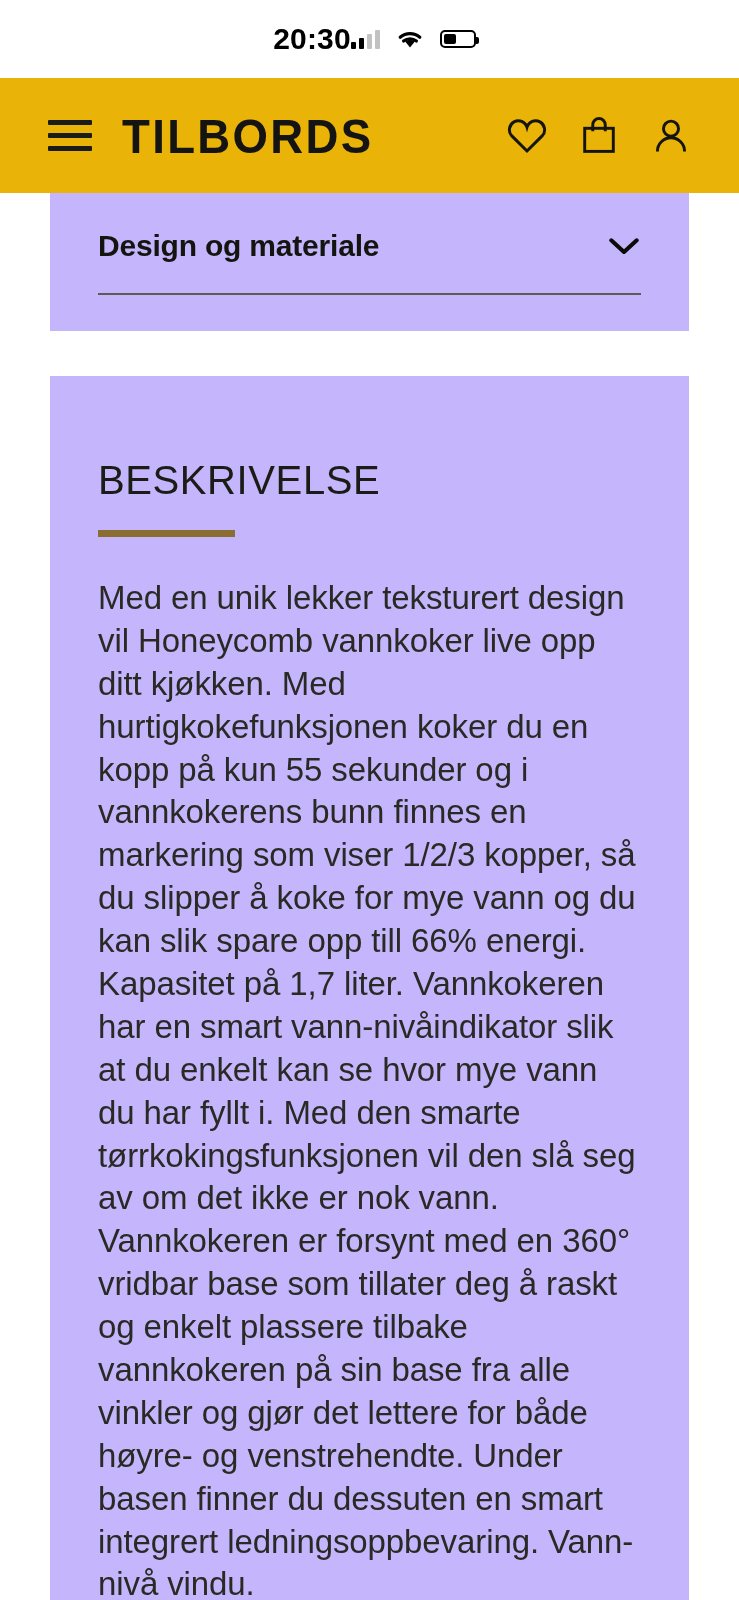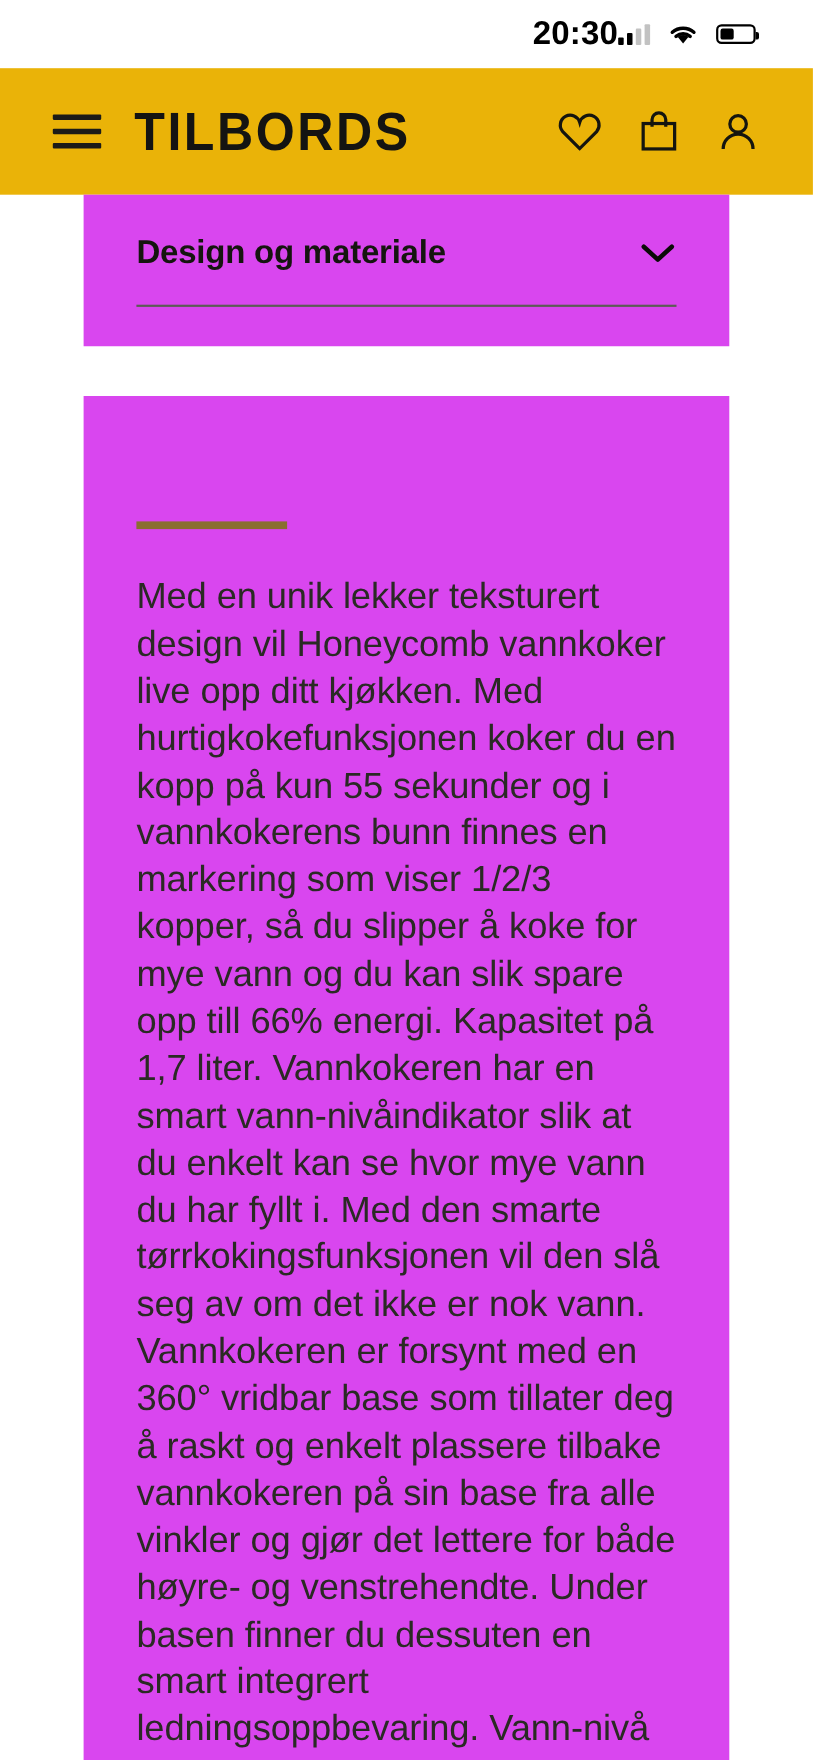--- a/index.html
+++ b/index.html
@@ -13,8 +13,8 @@
 
   
   .statusbar {
-    height:62px; background:#ffffff;
-    display:flex; align-items:center; justify-content:flex-end;
+    height:78px; background:#ffffff;
+    display:flex; align-items:center; justify-content:center;
     padding:0 52px 0 62px;
   }
   .status-time {

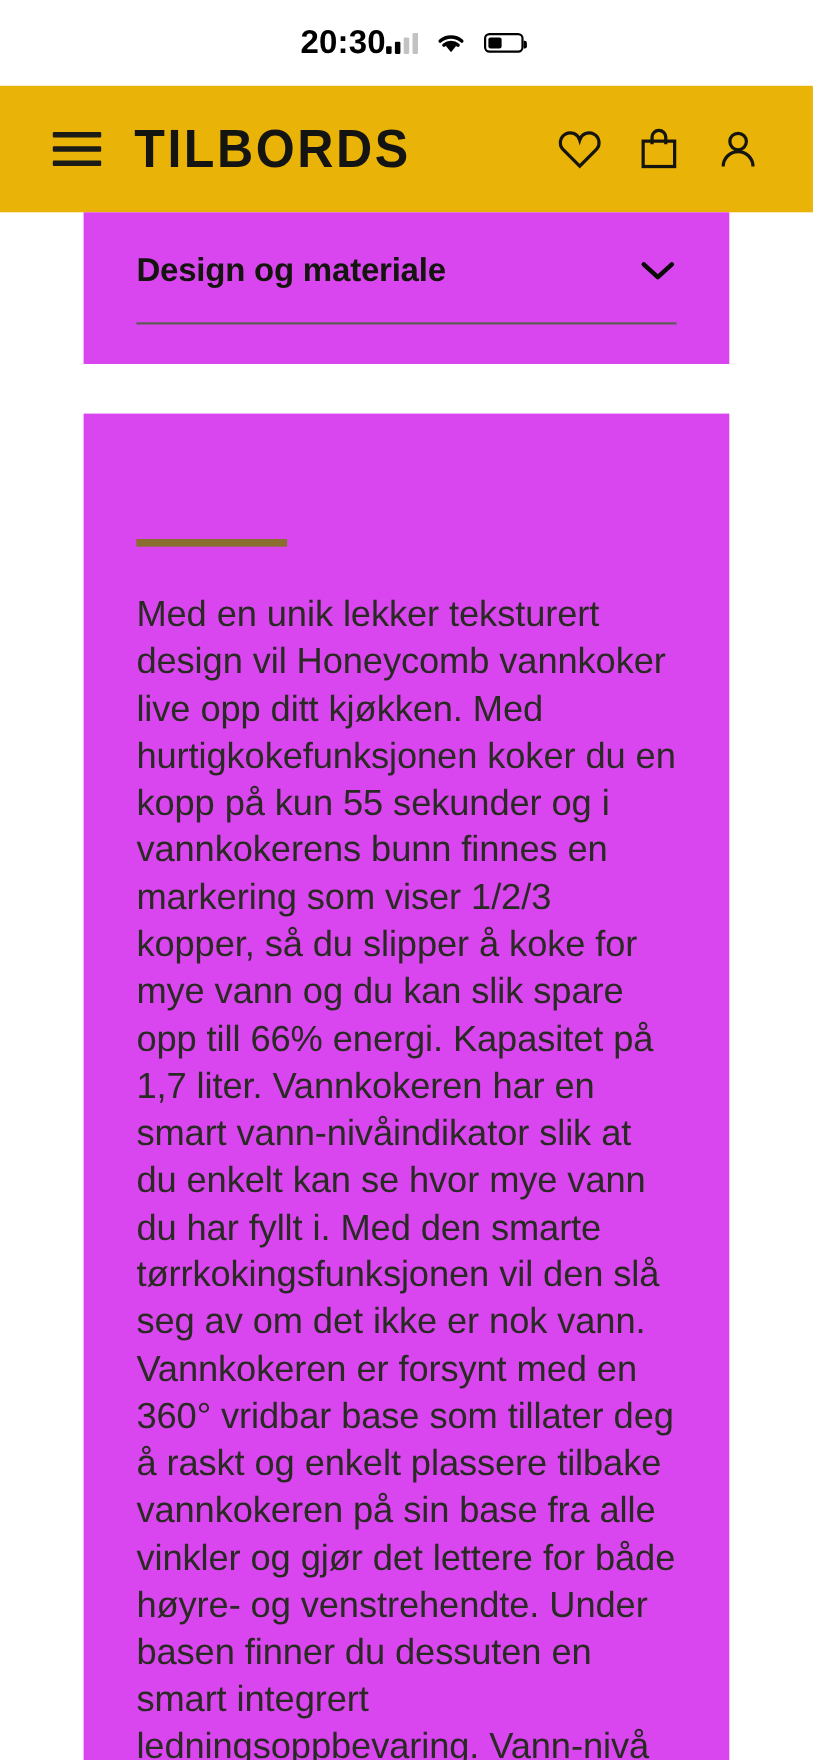--- a/index.html
+++ b/index.html
@@ -61,7 +61,7 @@
   .hicon svg{ width:100%; height:100%; display:block; }
 
   
-  .panel{ background:#d946ef; margin:0 76px; }
+  .panel{ background:#c4b5fd; margin:0 50px; }
   .panel-accordion{ padding:36px 48px 0; height:138px; }
   .accordion-row{
     display:flex; align-items:center; justify-content:space-between;

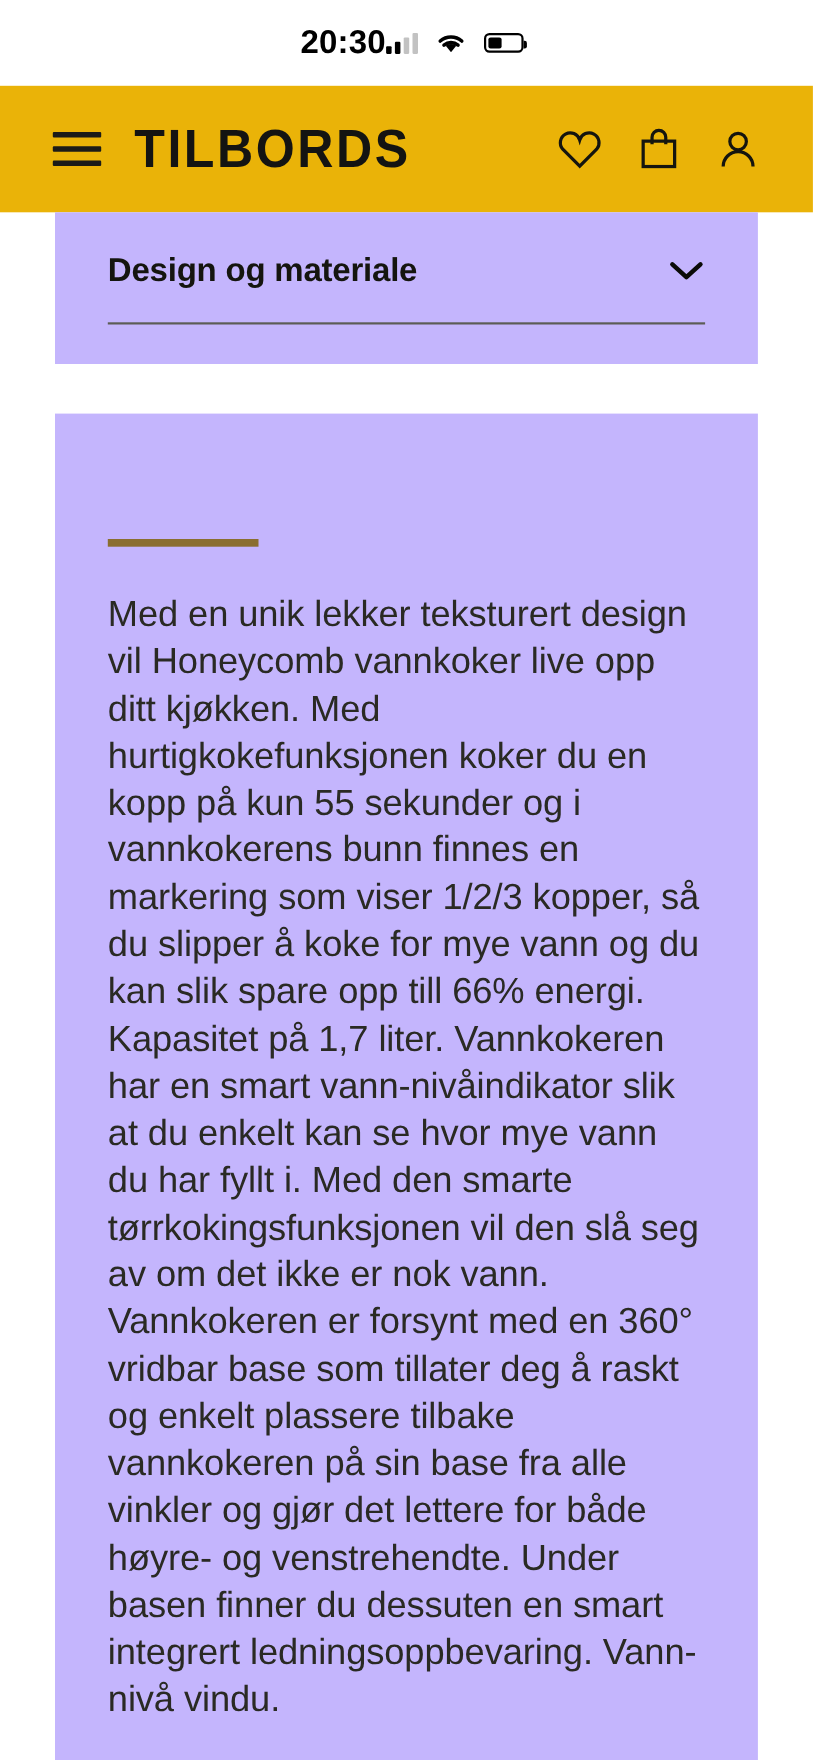--- a/index.html
+++ b/index.html
@@ -186,6 +186,7 @@
   <div class="gap"></div>
 
   <div class="panel panel-desc">
+    <div class="desc-title">BESKRIVELSE</div>
     <div class="gold-rule"></div>
     <div class="desc-body">Med en unik lekker teksturert design vil Honeycomb vannkoker live opp ditt kjøkken. Med hurtigkokefunksjonen koker du en kopp på kun 55 sekunder og i vannkokerens bunn finnes en markering som viser 1/2/3 kopper, så du slipper å koke for mye vann og du kan slik spare opp till 66% energi. Kapasitet på 1,7 liter. Vannkokeren har en smart vann-nivåindikator slik at du enkelt kan se hvor mye vann du har fyllt i. Med den smarte tørrkokingsfunksjonen vil den slå seg av om det ikke er nok vann. Vannkokeren er forsynt med en 360° vridbar base som tillater deg å raskt og enkelt plassere tilbake vannkokeren på sin base fra alle vinkler og gjør det lettere for både høyre- og venstrehendte. Under basen finner du dessuten en smart integrert ledningsoppbevaring. Vann-nivå vindu.</div>
   </div>

